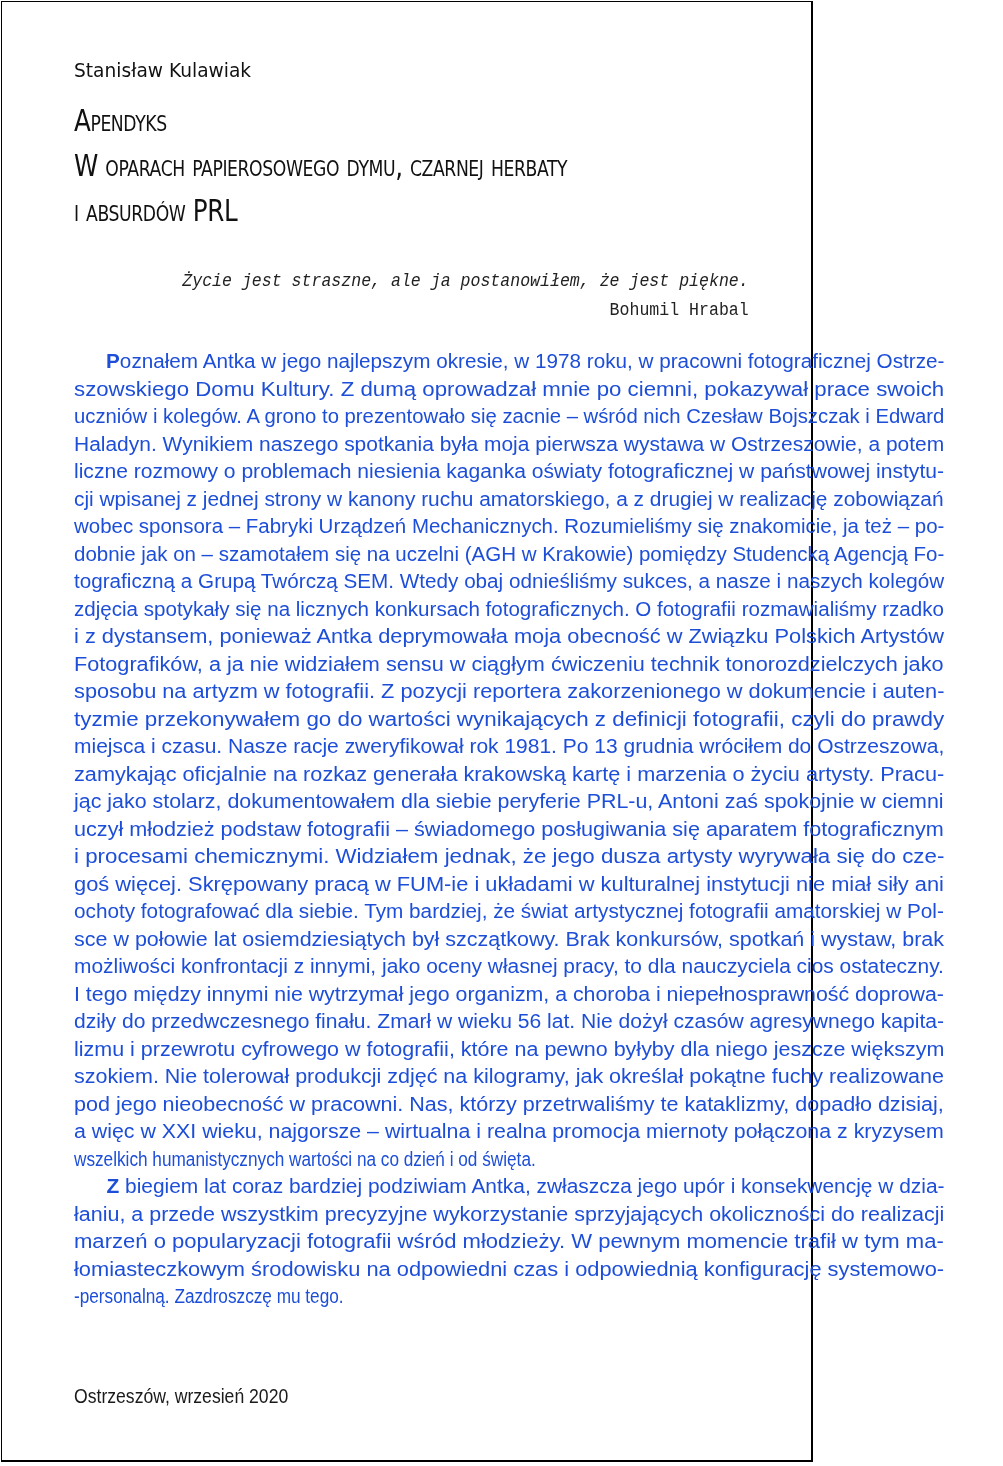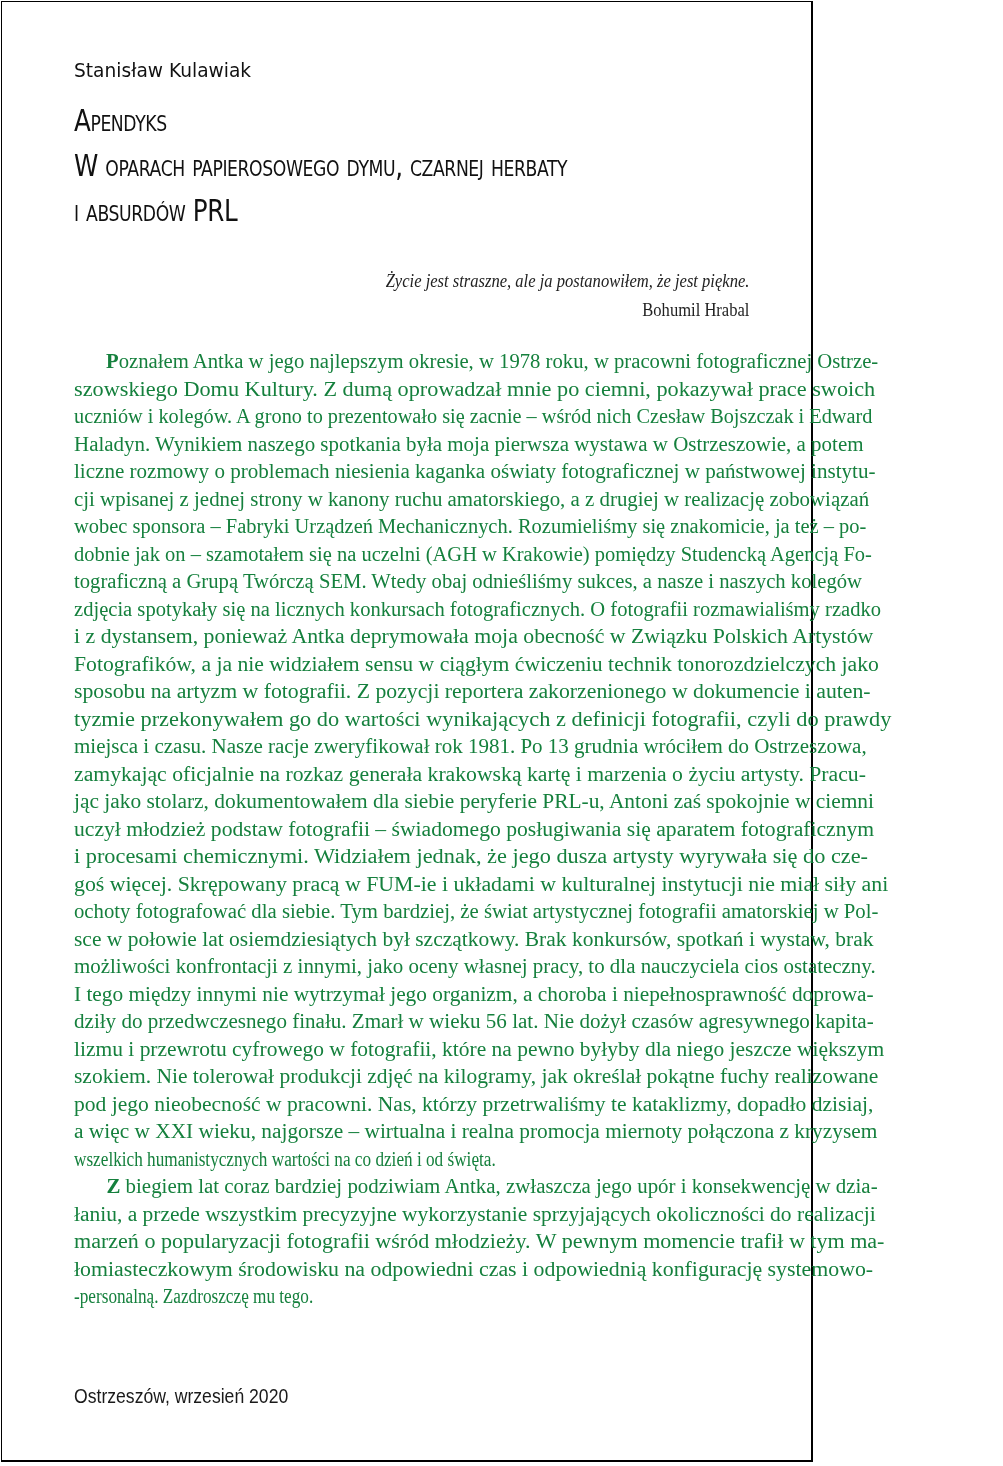--- a/index.html
+++ b/index.html
@@ -23,7 +23,7 @@
   .title .line { display: block; }
   .epigraph {
     position: absolute; right: 62px; top: 265px; text-align: right;
-    font-family: Liberation Serif, serif; font-size: 18px; line-height: 29px; color: #222;
+    font-family: Liberation Mono, monospace; font-size: 18px; line-height: 29px; color: #222;
   }
   .epigraph .quote { font-style: italic; display: block; transform: scaleX(0.92); transform-origin: right top; white-space: nowrap; }
   .epigraph .source { display: block; transform: scaleX(0.92); transform-origin: right top; white-space: nowrap; }

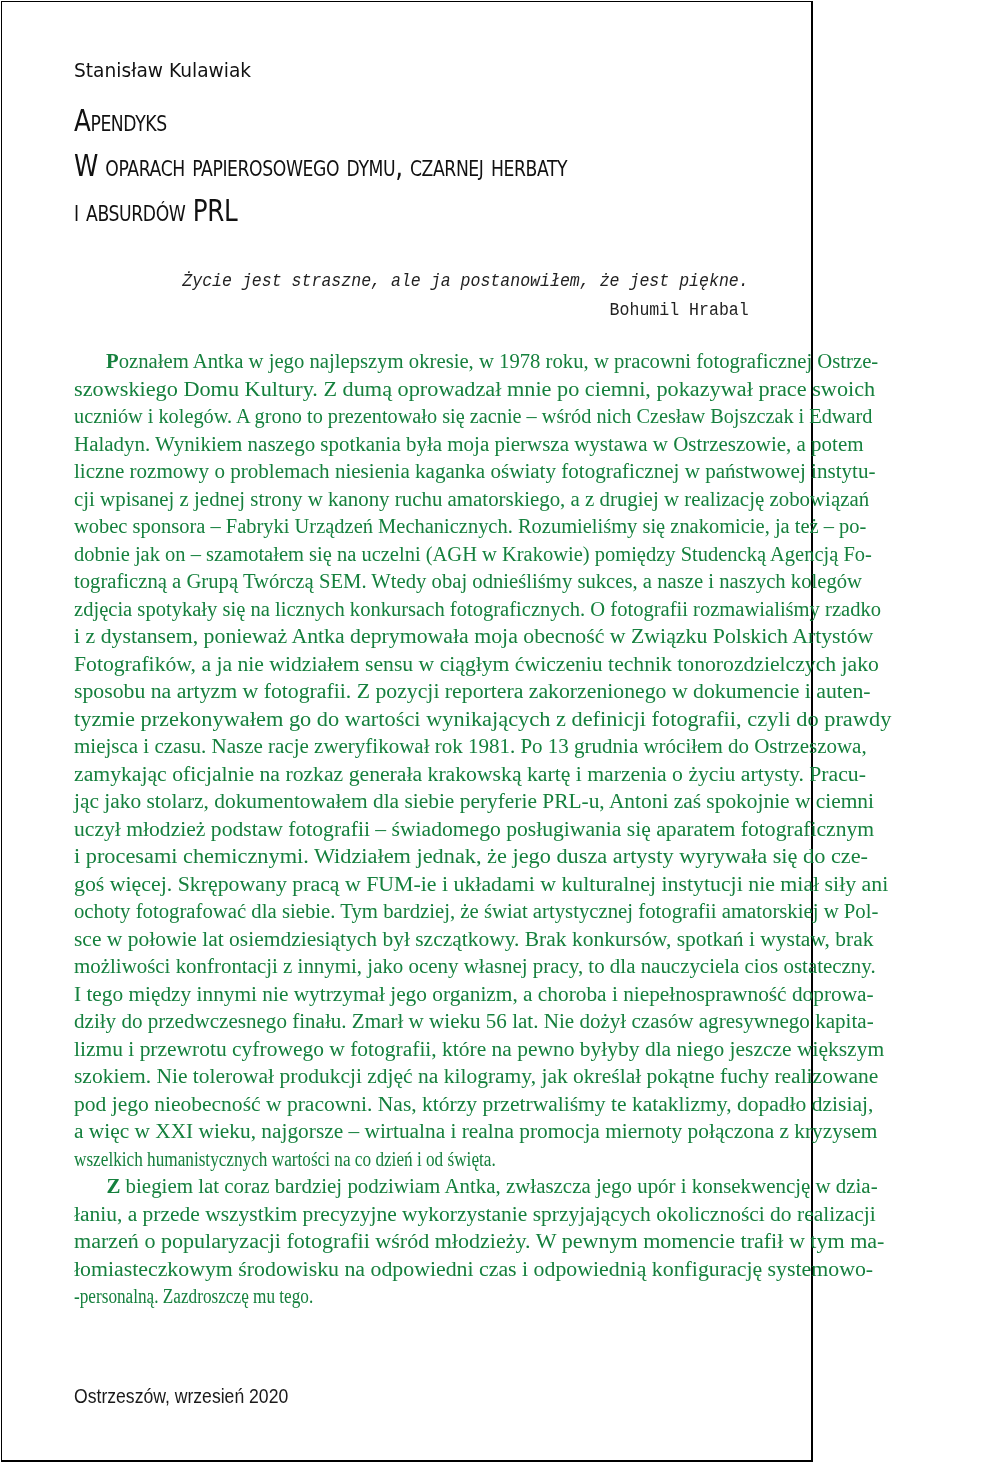--- a/index.html
+++ b/index.html
@@ -29,7 +29,7 @@
   .epigraph .source { display: block; transform: scaleX(0.92); transform-origin: right top; white-space: nowrap; }
   .body-text {
     position: absolute; left: 72px; top: 346px; width: 870px;
-    font-family: Liberation Serif, serif; font-size: 20px; line-height: 27.5px; color: #15803d;
+    font-family: Liberation Sans, sans-serif; font-size: 20px; line-height: 27.5px; color: #1d4ed8;
   }
   .body-text .ln {
     display: block; height: 27.5px; white-space: nowrap;

